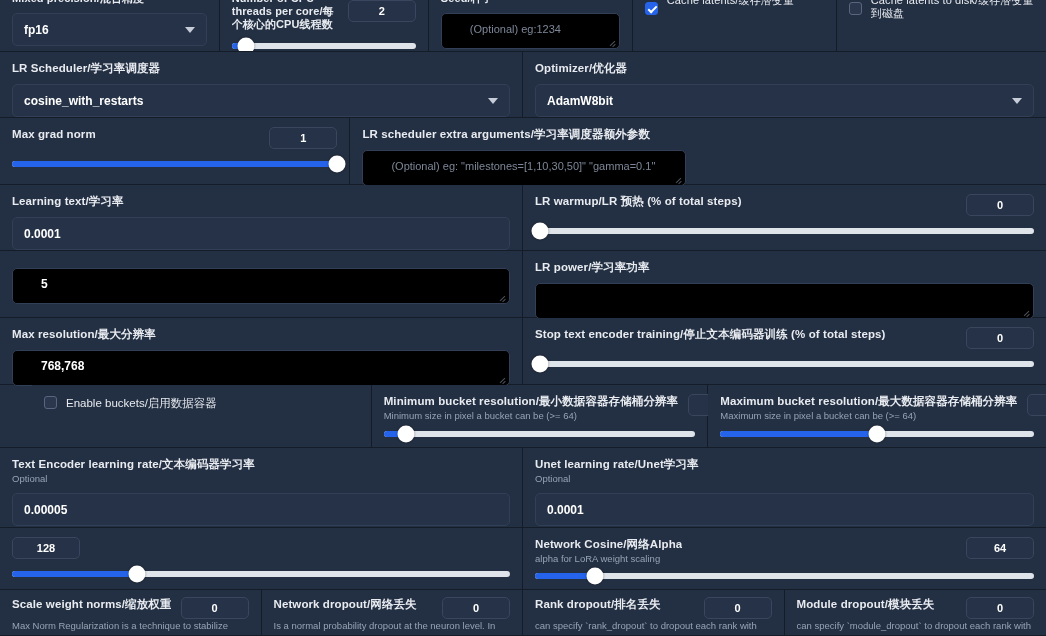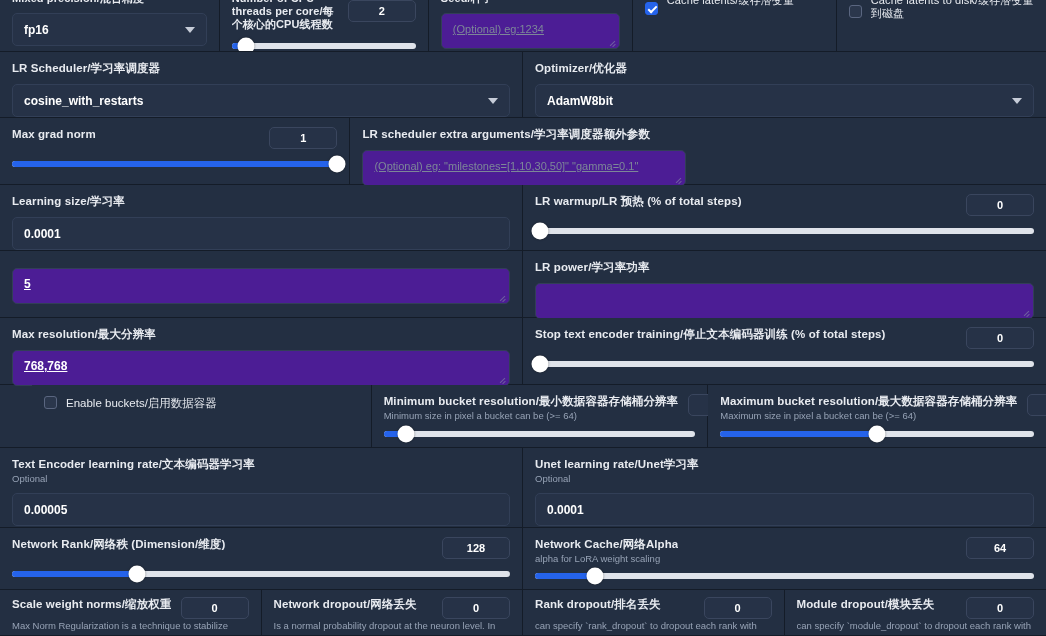--- a/index.html
+++ b/index.html
@@ -234,7 +234,7 @@
     </div>
 
     <div class="cell" style="width:20%">
-      <div class="checkrow" style="align-items:center">
+      <div class="checkrow" style="align-items:flex-start">
         <span class="chk"></span>
         <span class="chk-label lbl" style="white-space:normal;line-height:13px">Cache latents to disk/缓存潜变量到磁盘</span>
       </div>

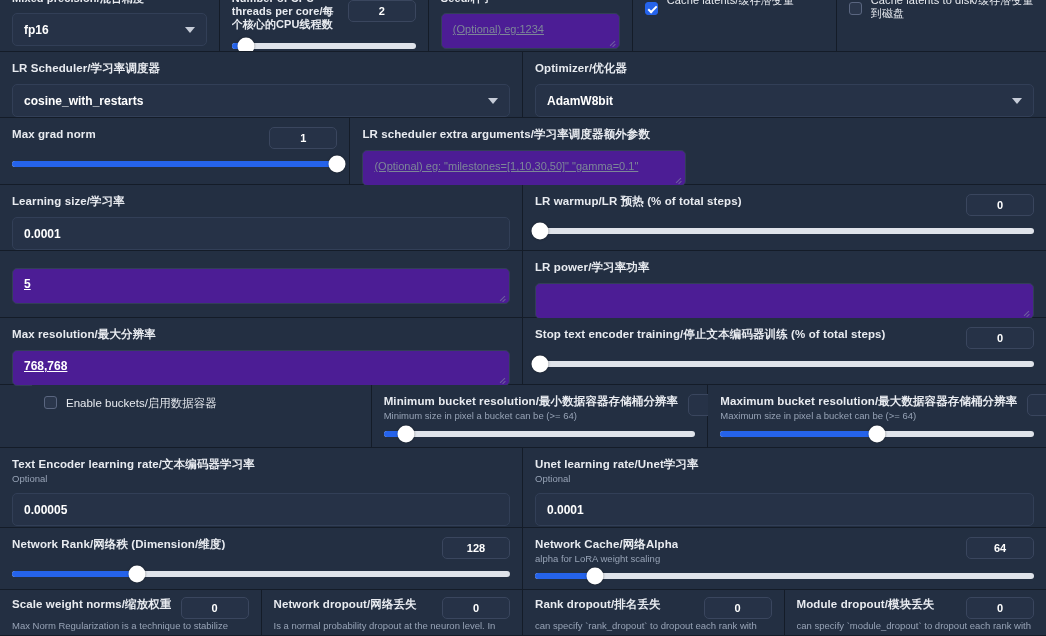--- a/index.html
+++ b/index.html
@@ -66,17 +66,16 @@
 
   .textarea {
     margin-top: 8px;
-    background: #4c1d95;
+    background: #000000;
     border: 1px solid #323f57;
     border-radius: 5px;
     height: 36px;
-    padding: 8px 11px 0 11px;
+    padding: 8px 11px 0 28px;
     font-size: 11px;
     color: #7d8798;
     line-height: 14px;
     overflow: hidden;
     position: relative;
-    text-decoration: underline;
   }
   .textarea.val { color: #ffffff; font-weight: bold; font-size: 12px; }
   .grip {

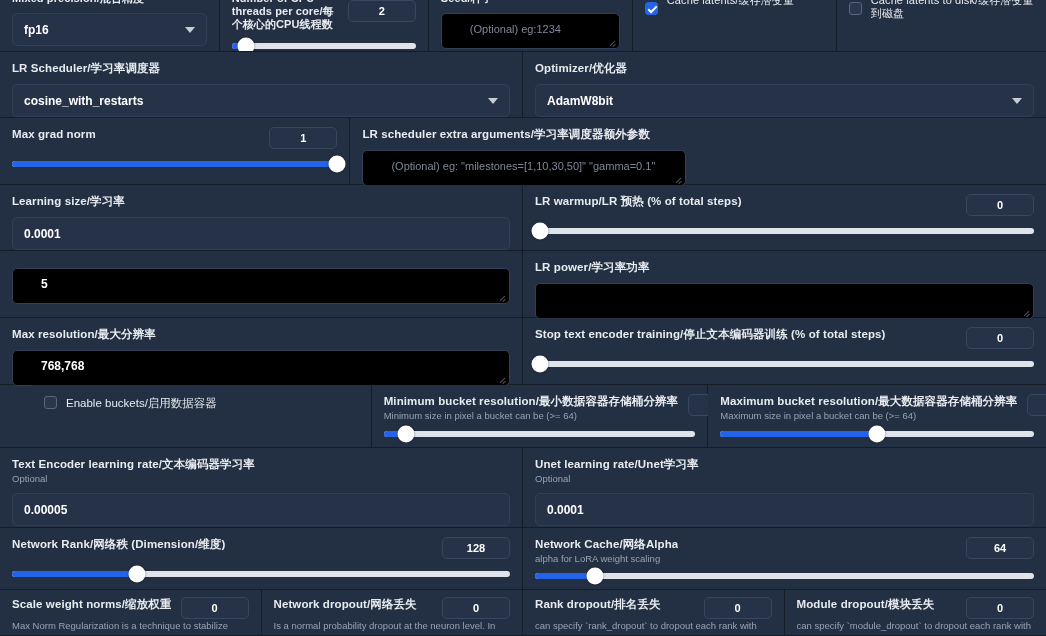--- a/index.html
+++ b/index.html
@@ -279,7 +279,7 @@
 
   <div class="row r-lr">
     <div class="cell c50">
-      <div class="lbl">Learning size/学习率</div>
+      <div class="lbl">Learning text/学习率</div>
       <div class="field">
         <span>0.0001</span>
       </div>

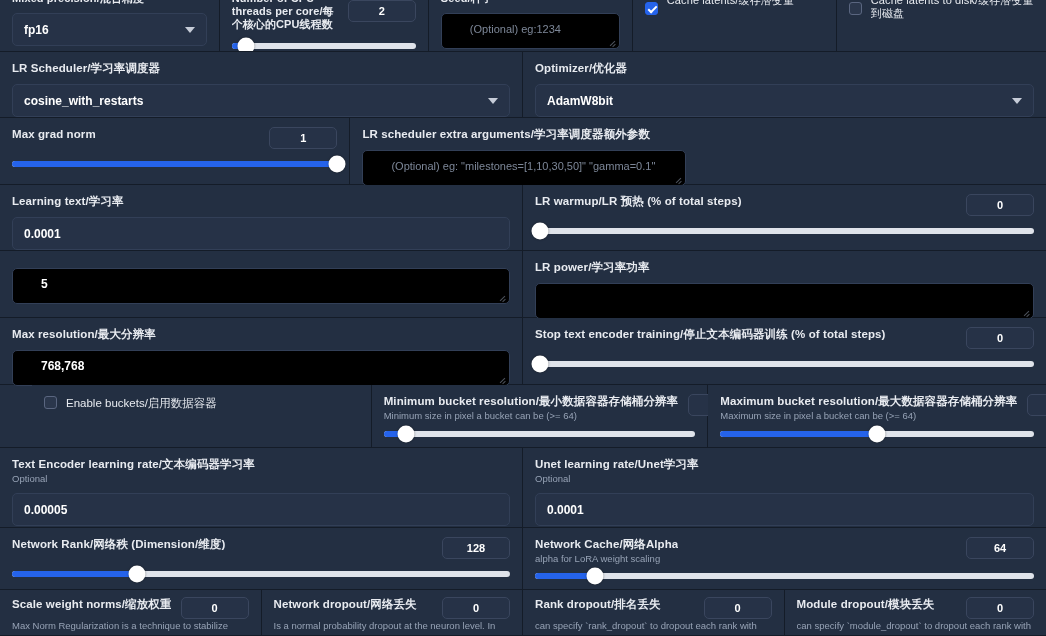--- a/index.html
+++ b/index.html
@@ -386,7 +386,6 @@
   <div class="row r-rank">
     <div class="cell c50">
       <div class="slider-head">
-        <div class="lbl">Network Rank/网络秩 (Dimension/维度)</div>
         <div class="numbox">128</div>
       </div>
       <div class="track">

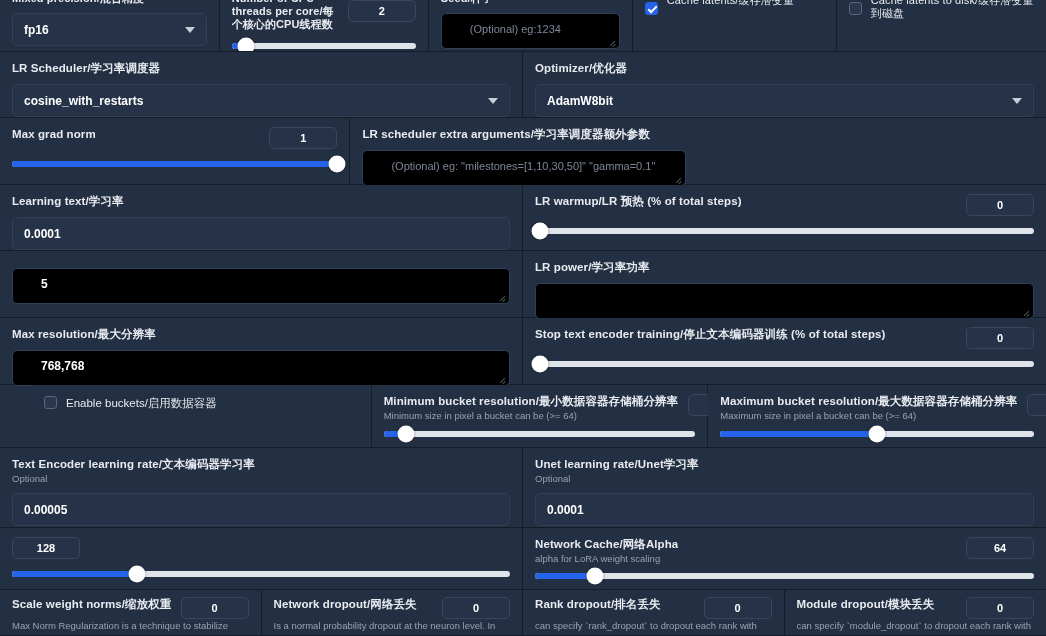--- a/index.html
+++ b/index.html
@@ -396,7 +396,7 @@
     <div class="cell c50">
       <div class="slider-head">
         <div>
-          <div class="lbl">Network Cache/网络Alpha</div>
+          <div class="lbl">Network Cosine/网络Alpha</div>
           <div class="sublbl">alpha for LoRA weight scaling</div>
         </div>
         <div class="numbox">64</div>

